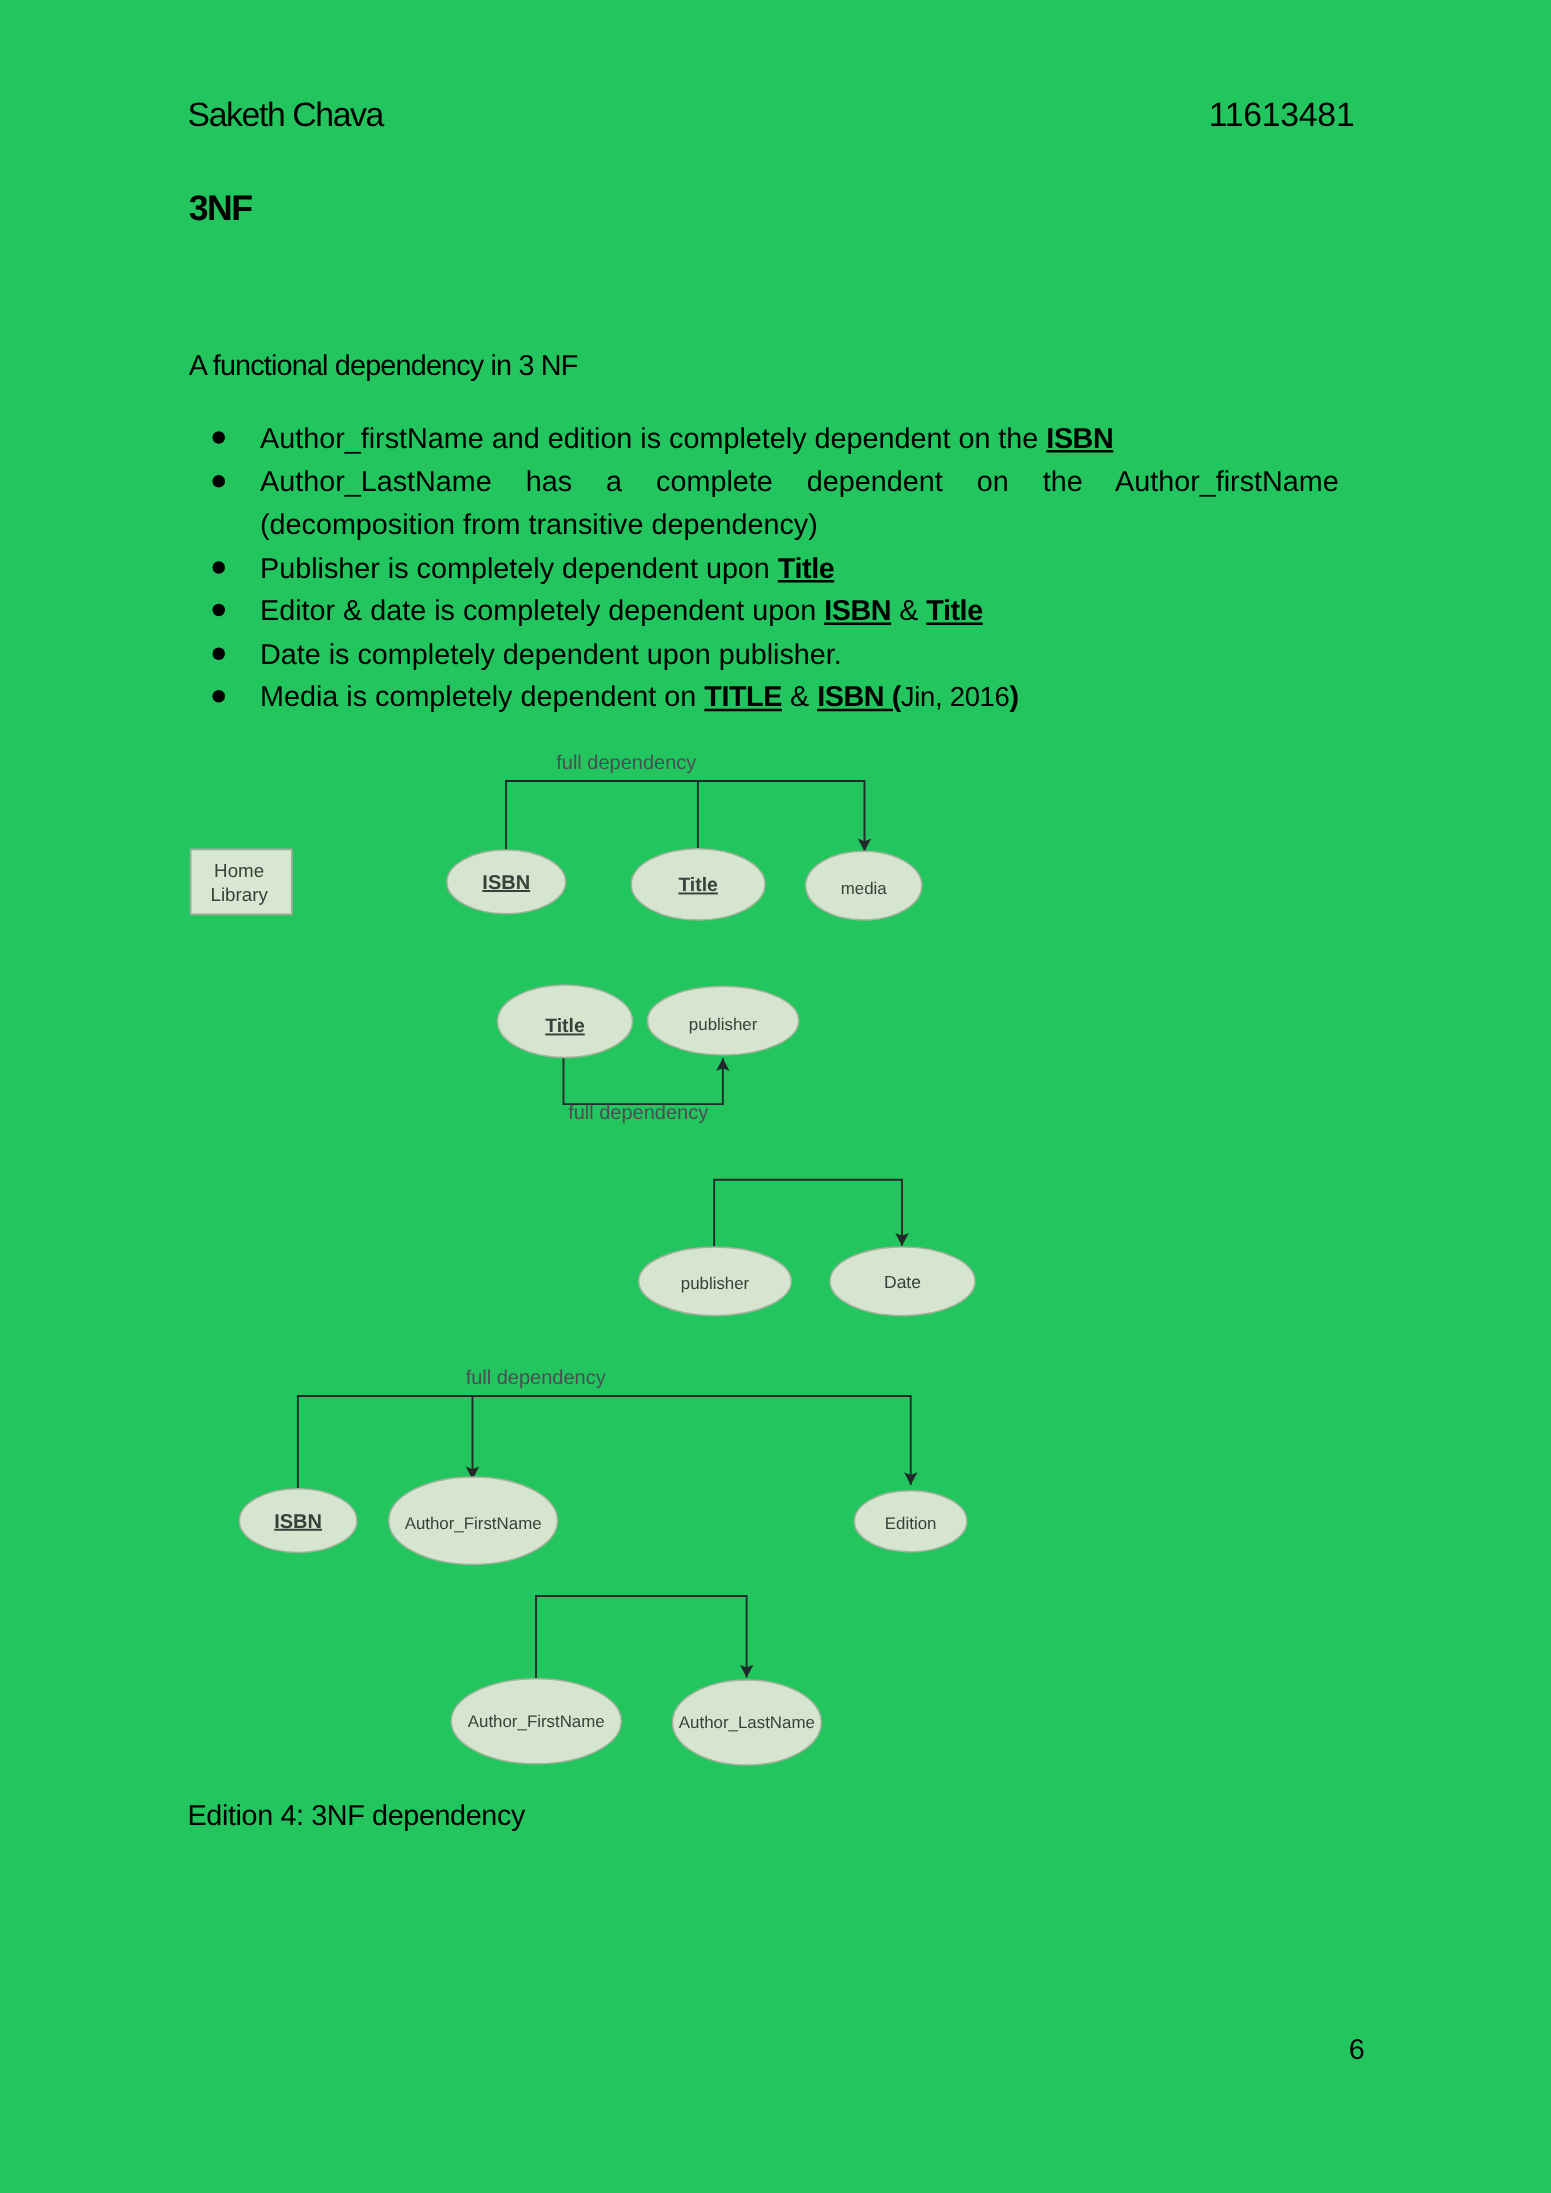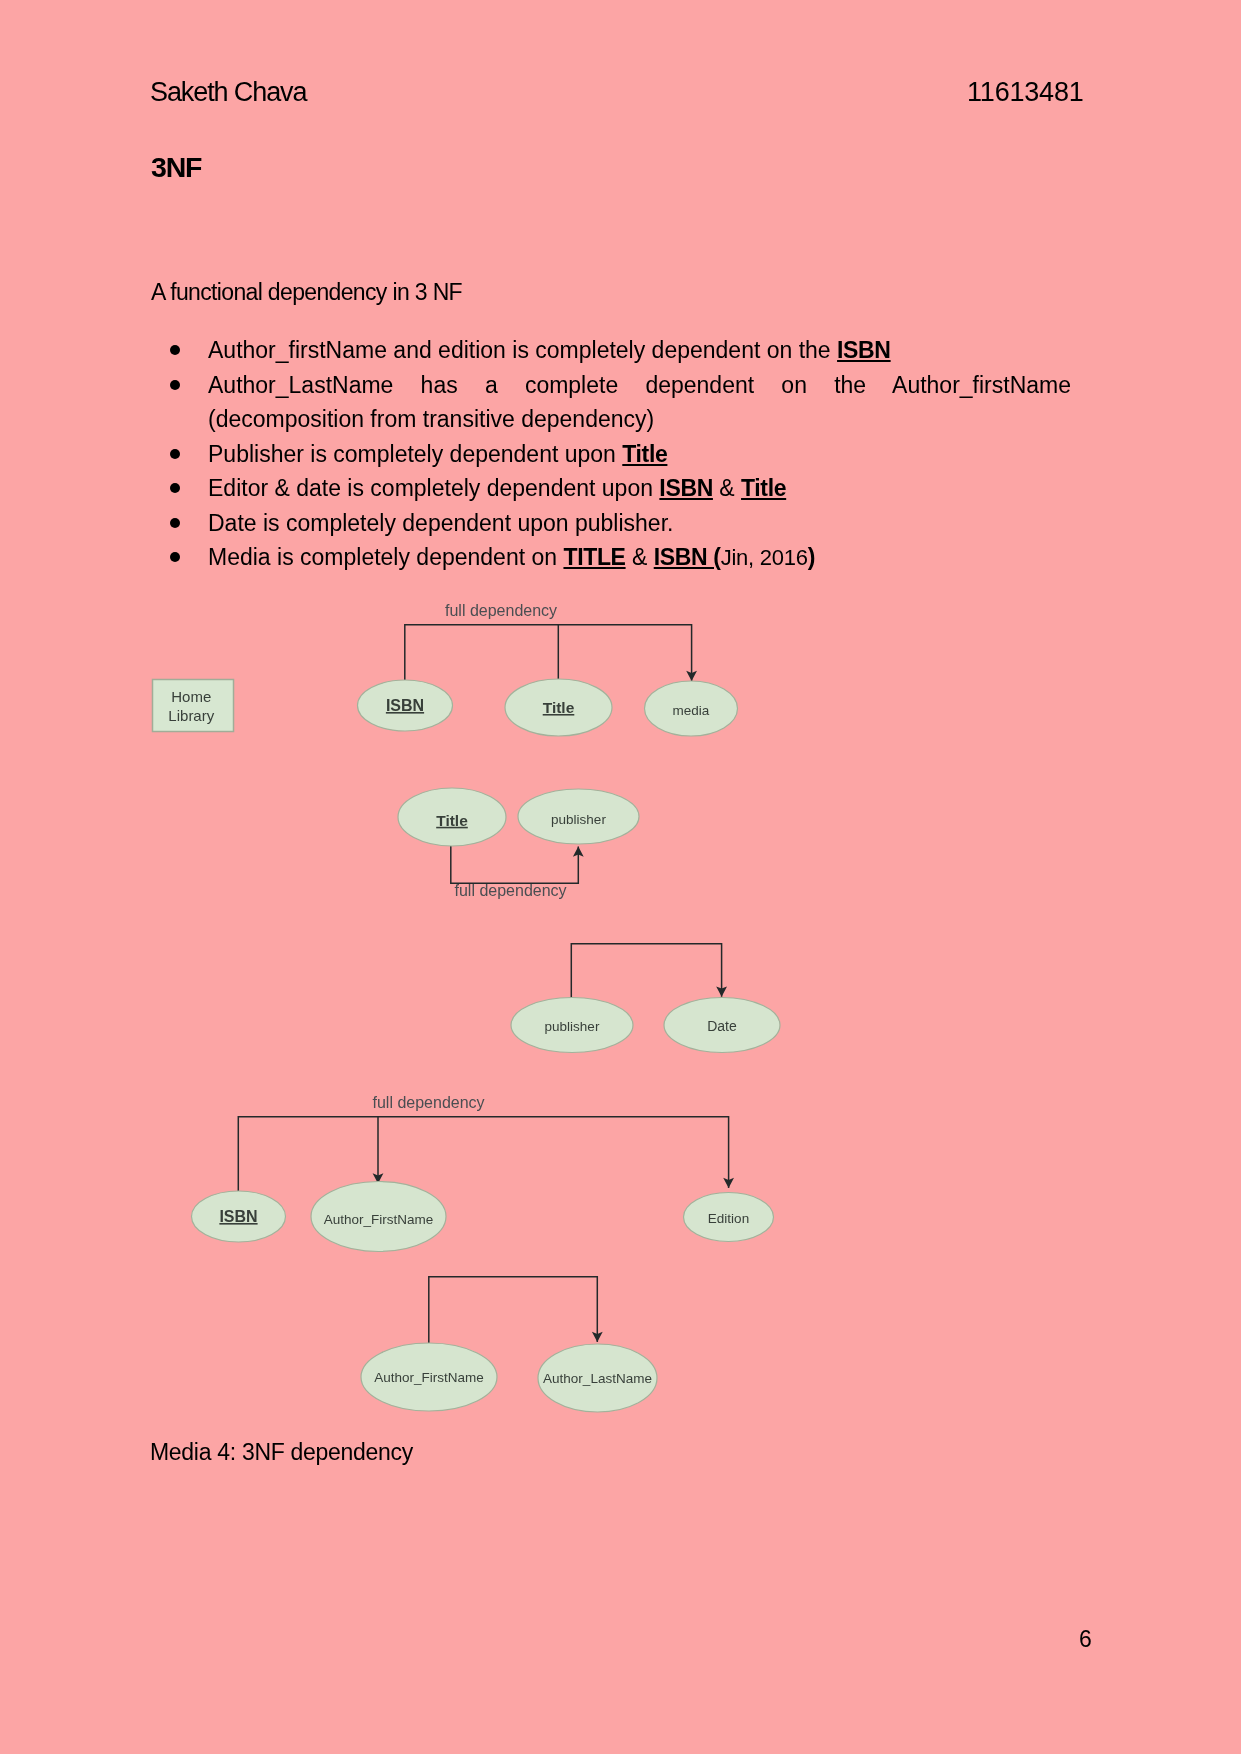--- a/index.html
+++ b/index.html
@@ -10,7 +10,7 @@
     -webkit-font-smoothing:antialiased;
   }
   svg text{-webkit-font-smoothing:antialiased;}
-  .page{position:relative;width:1241px;height:1754px;background:#fca5a5;}
+  .page{position:relative;width:1241px;height:1754px;background:#22c55e;}
   .abs,ul.bullets,svg{will-change:transform;}
   .abs{position:absolute;}
 

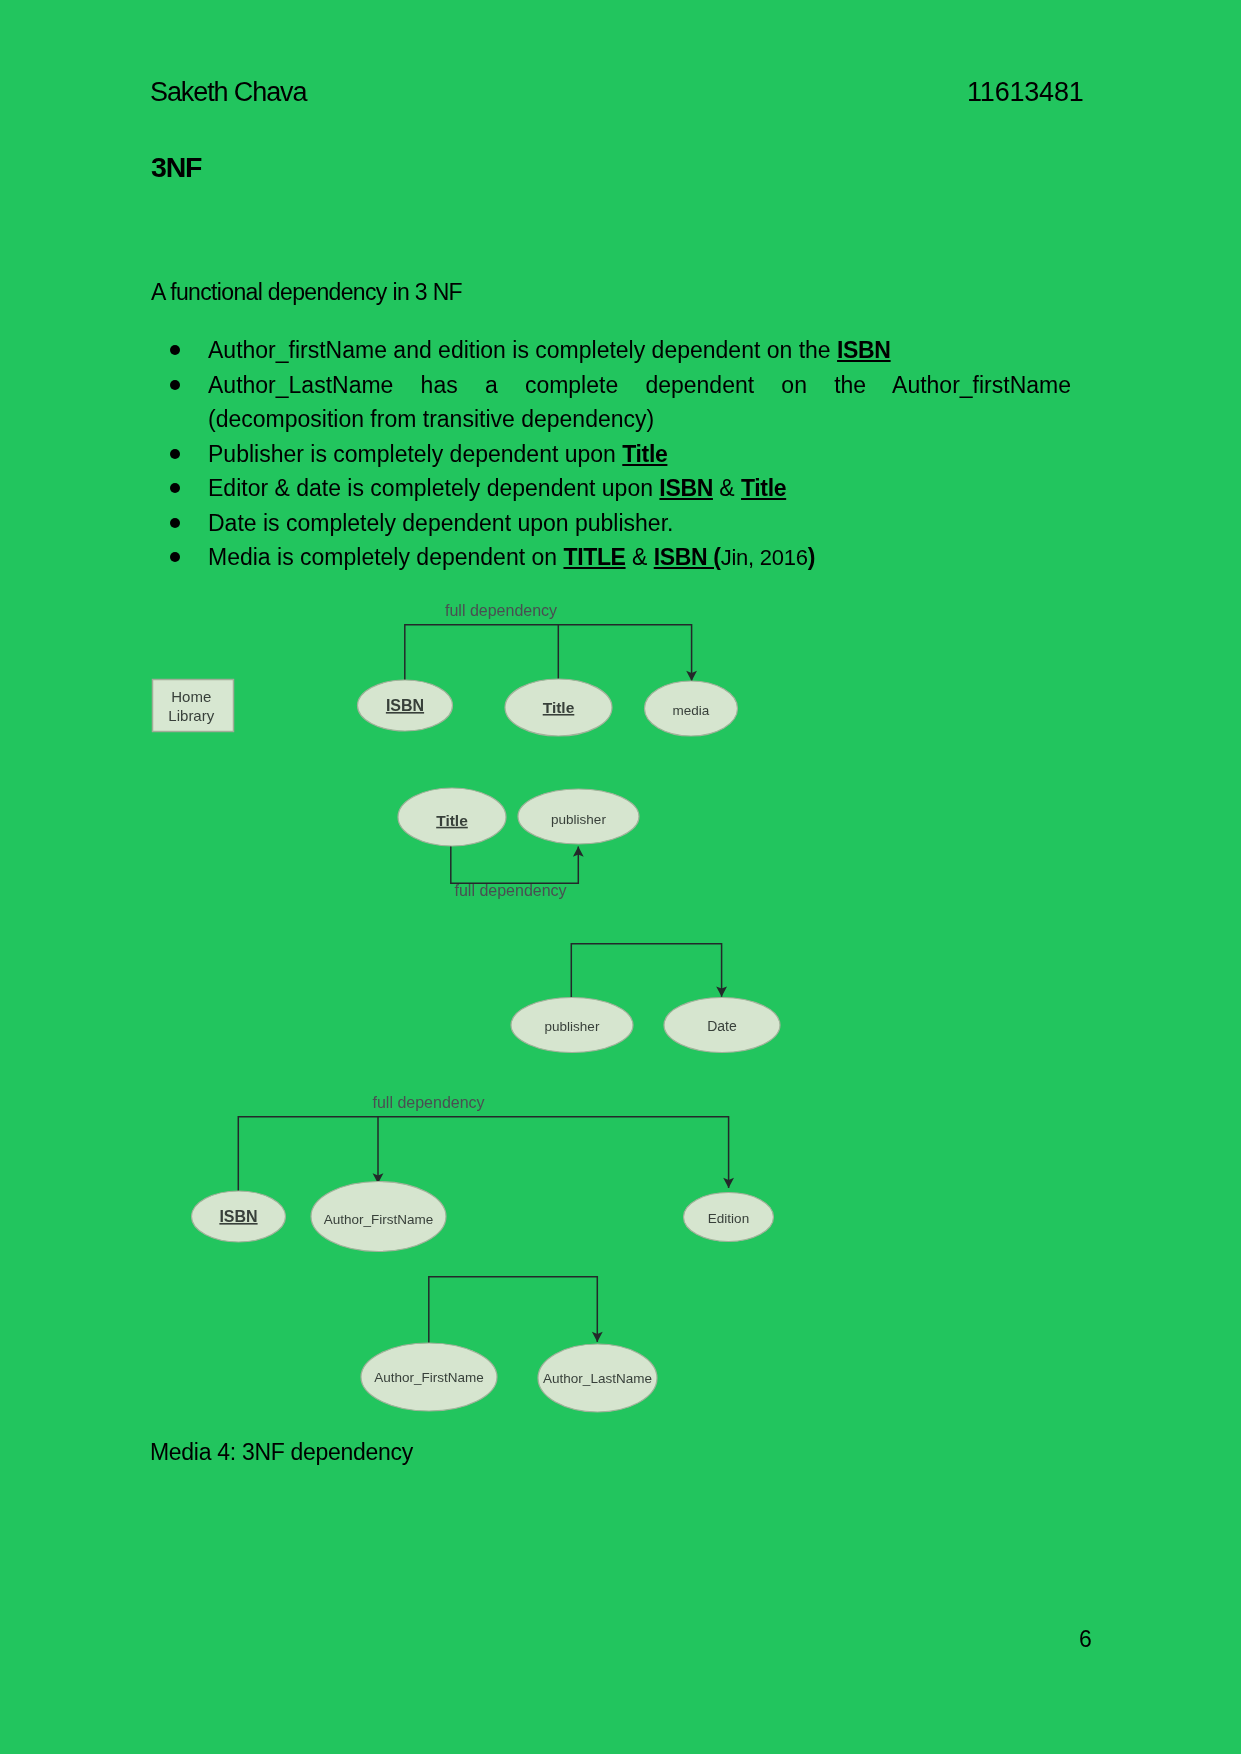--- a/index.html
+++ b/index.html
@@ -140,7 +140,7 @@
       </g>
     </svg>
 
-  <div class="abs" id="fig-cap">Media 4: 3NF dependency</div>
+  <div class="abs" id="fig-cap">Edition 4: 3NF dependency</div>
   <div class="abs" id="pageno">6</div>
 </div>
 

